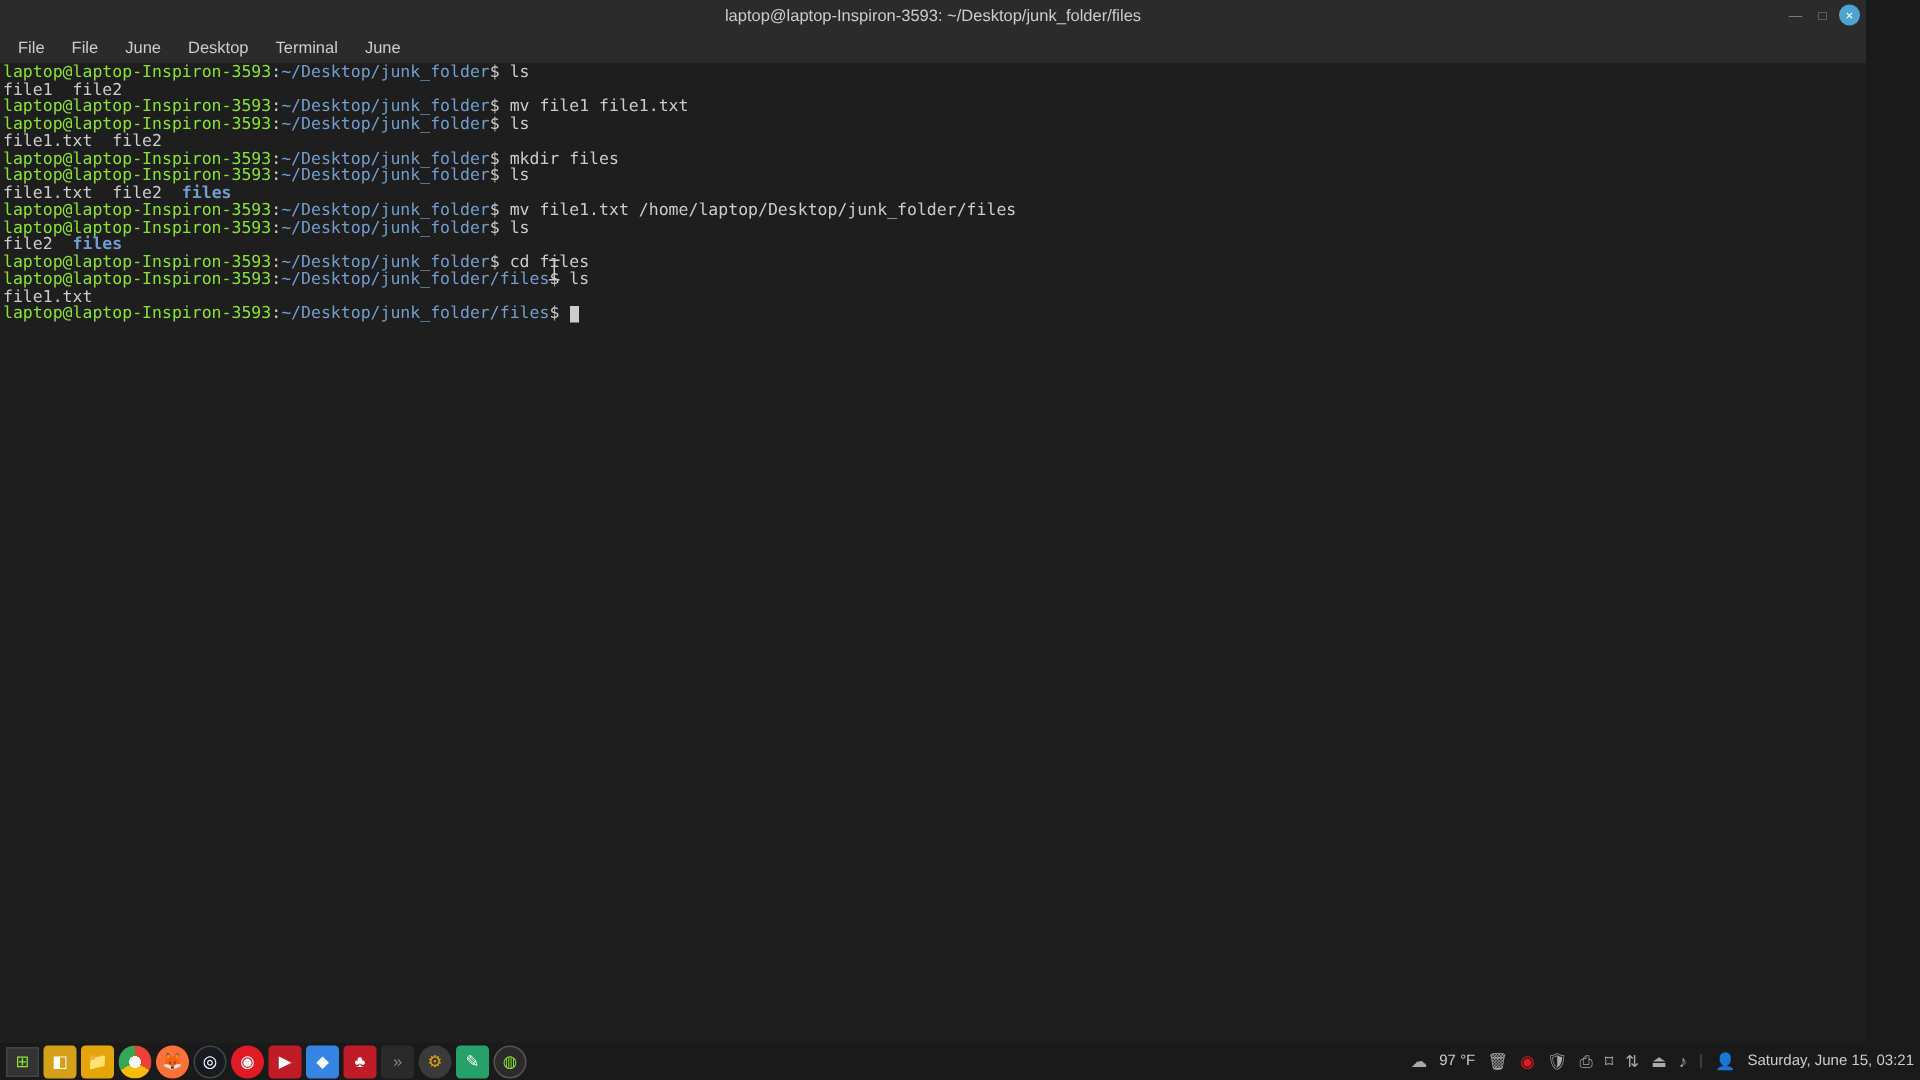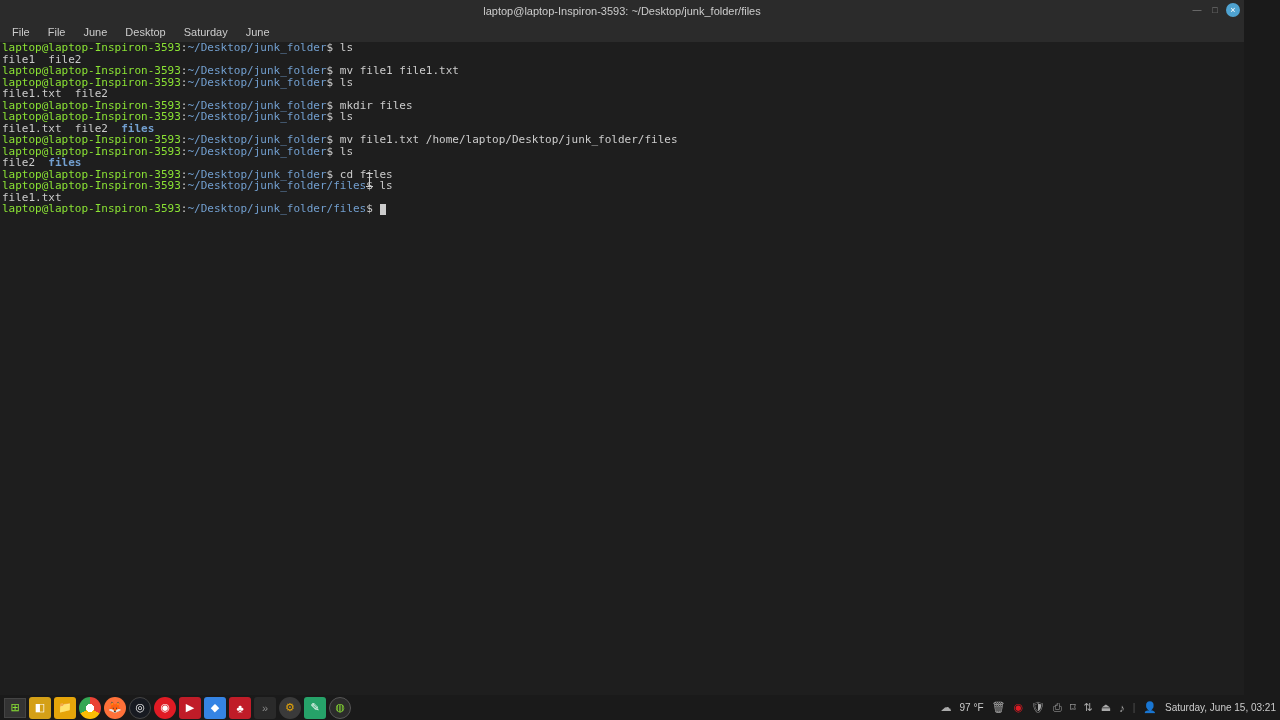--- a/index.html
+++ b/index.html
@@ -73,7 +73,7 @@
     <span class="menu-item">File</span>
     <span class="menu-item">June</span>
     <span class="menu-item">Desktop</span>
-    <span class="menu-item">Saturday</span>
+    <span class="menu-item">Terminal</span>
     <span class="menu-item">June</span>
   </div>
 

